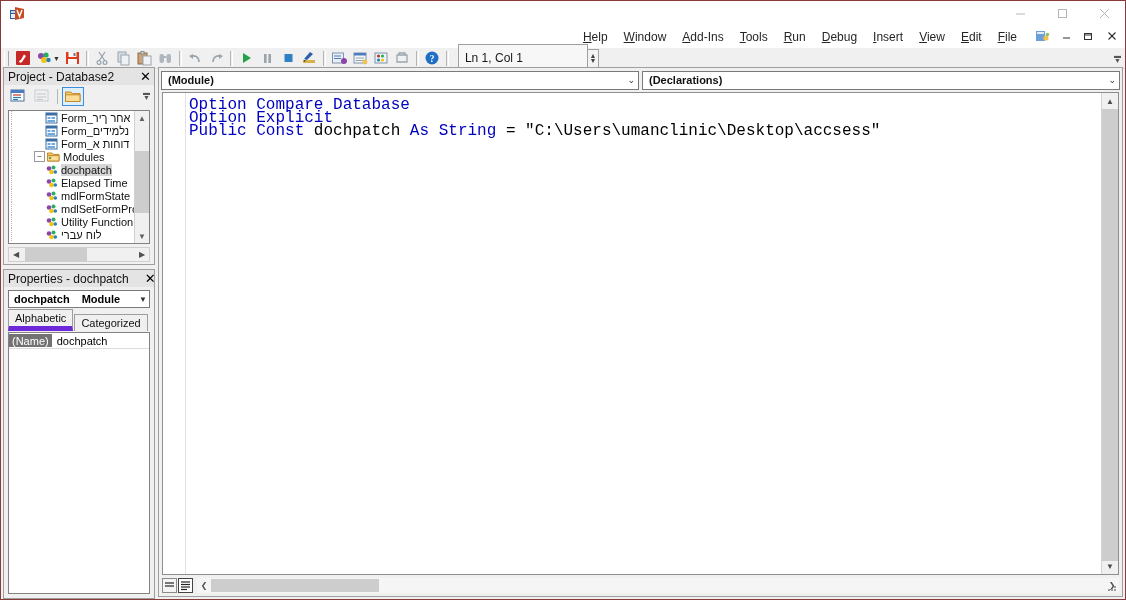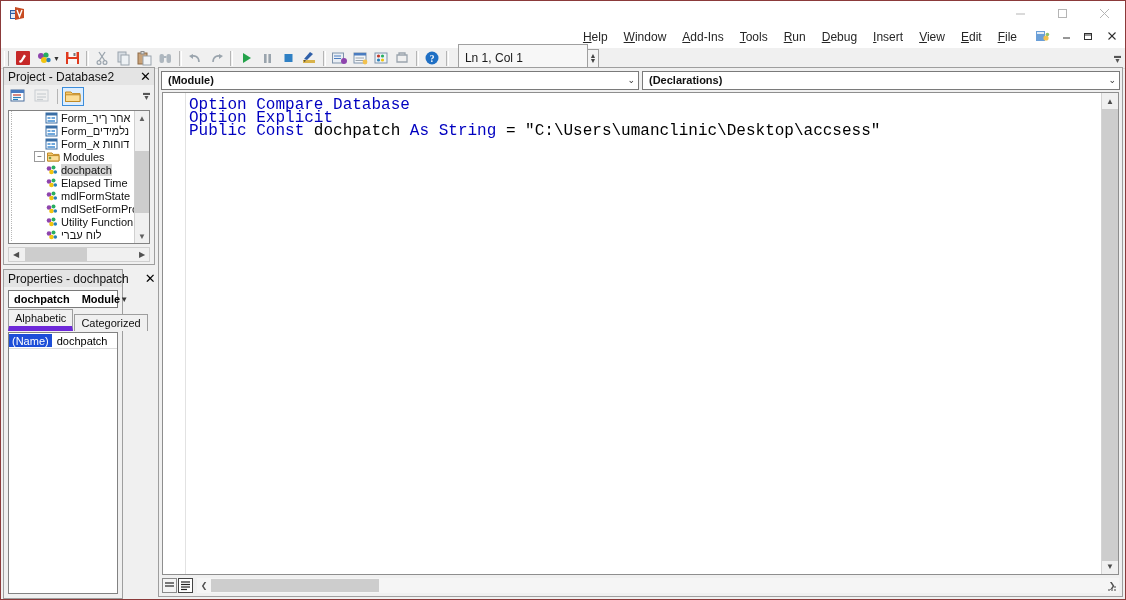--- a/index.html
+++ b/index.html
@@ -170,7 +170,7 @@
   .hthumb { height: 13px; background: #cdcdcd; }
 
   
-  #props-panel { left: 2px; top: 268px; width: 120px; height: 330px; }
+  #props-panel { left: 2px; top: 268px; width: 152px; height: 330px; }
   .prop-combo {
     margin: 3px 4px 0 4px; height: 18px; background: #ffffff;
     border: 1px solid #7a7a7a; display: flex; align-items: center;

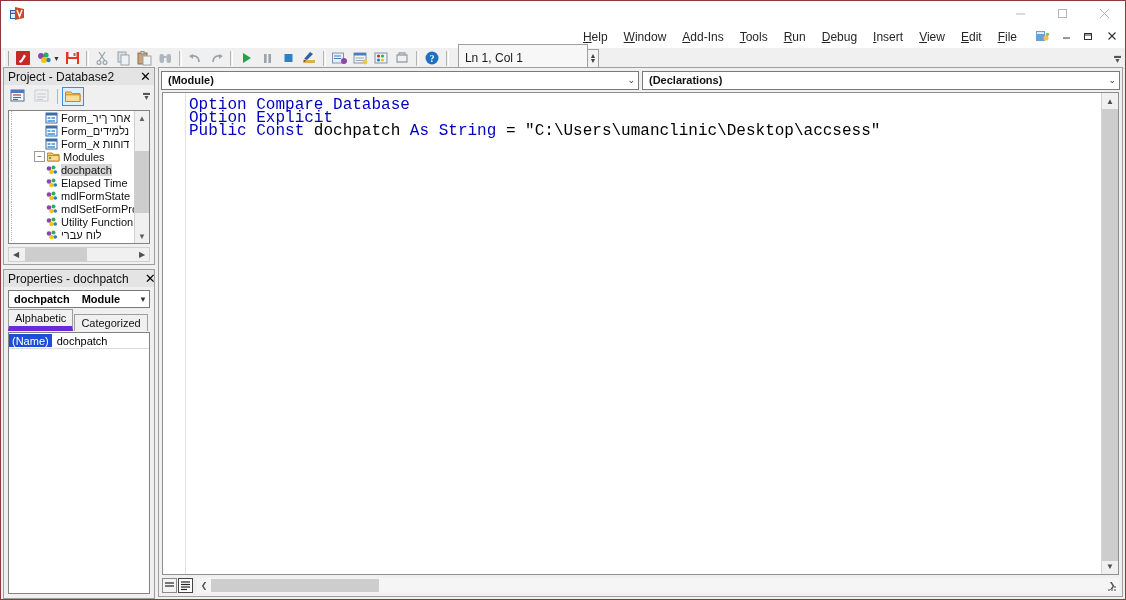--- a/index.html
+++ b/index.html
@@ -198,7 +198,7 @@
     border-bottom: 1px solid #dcdcdc; font-size: 11px;
   }
   .prop-key {
-    background: #1d4ed8; color: #ffffff; padding: 0 3px;
+    background: #737373; color: #ffffff; padding: 0 3px;
     height: 13px; display: flex; align-items: center;
   }
   .prop-val { padding-left: 5px; color: #000; }

